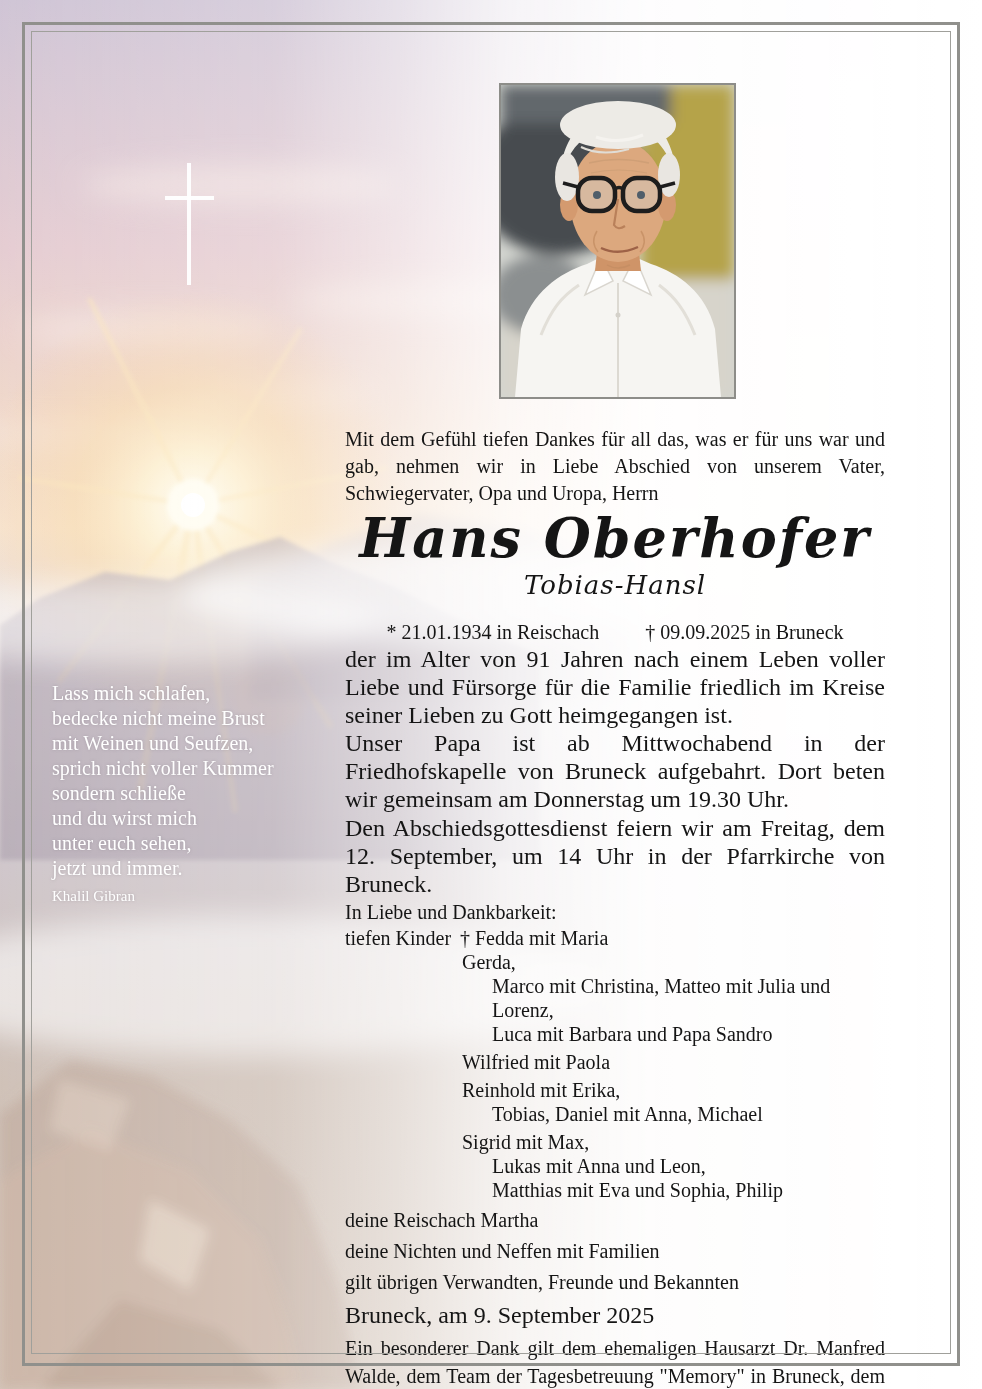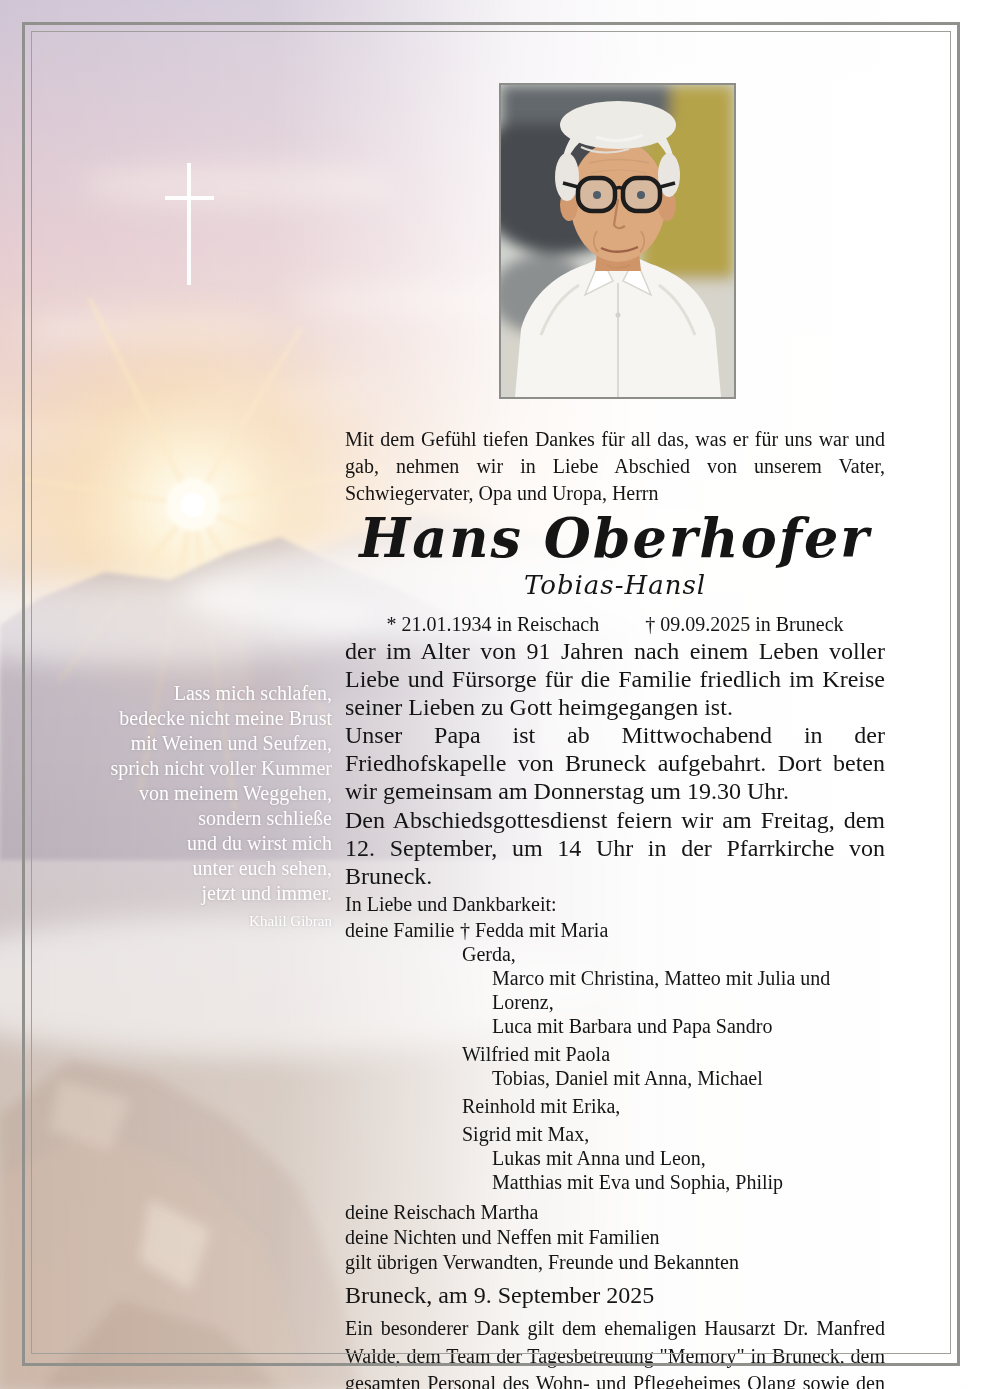--- a/index.html
+++ b/index.html
@@ -24,7 +24,7 @@
          font-size:54px;line-height:62px;text-align:center;letter-spacing:2px;margin-top:0;}
   .dnick{font-family:"DejaVu Serif", serif;font-style:italic;font-size:26px;line-height:28px;
          text-align:center;letter-spacing:1px;margin-top:2px;}
-  .dates{display:flex;justify-content:center;gap:46px;font-size:20px;line-height:26px;margin-top:12px;}
+  .dates{display:flex;justify-content:center;gap:46px;font-size:20px;line-height:26px;margin-top:20px;}
   .para{font-size:24px;line-height:28px;text-align:justify;}
   .p2{margin-top:0;}
   .p3{margin-top:1px;}

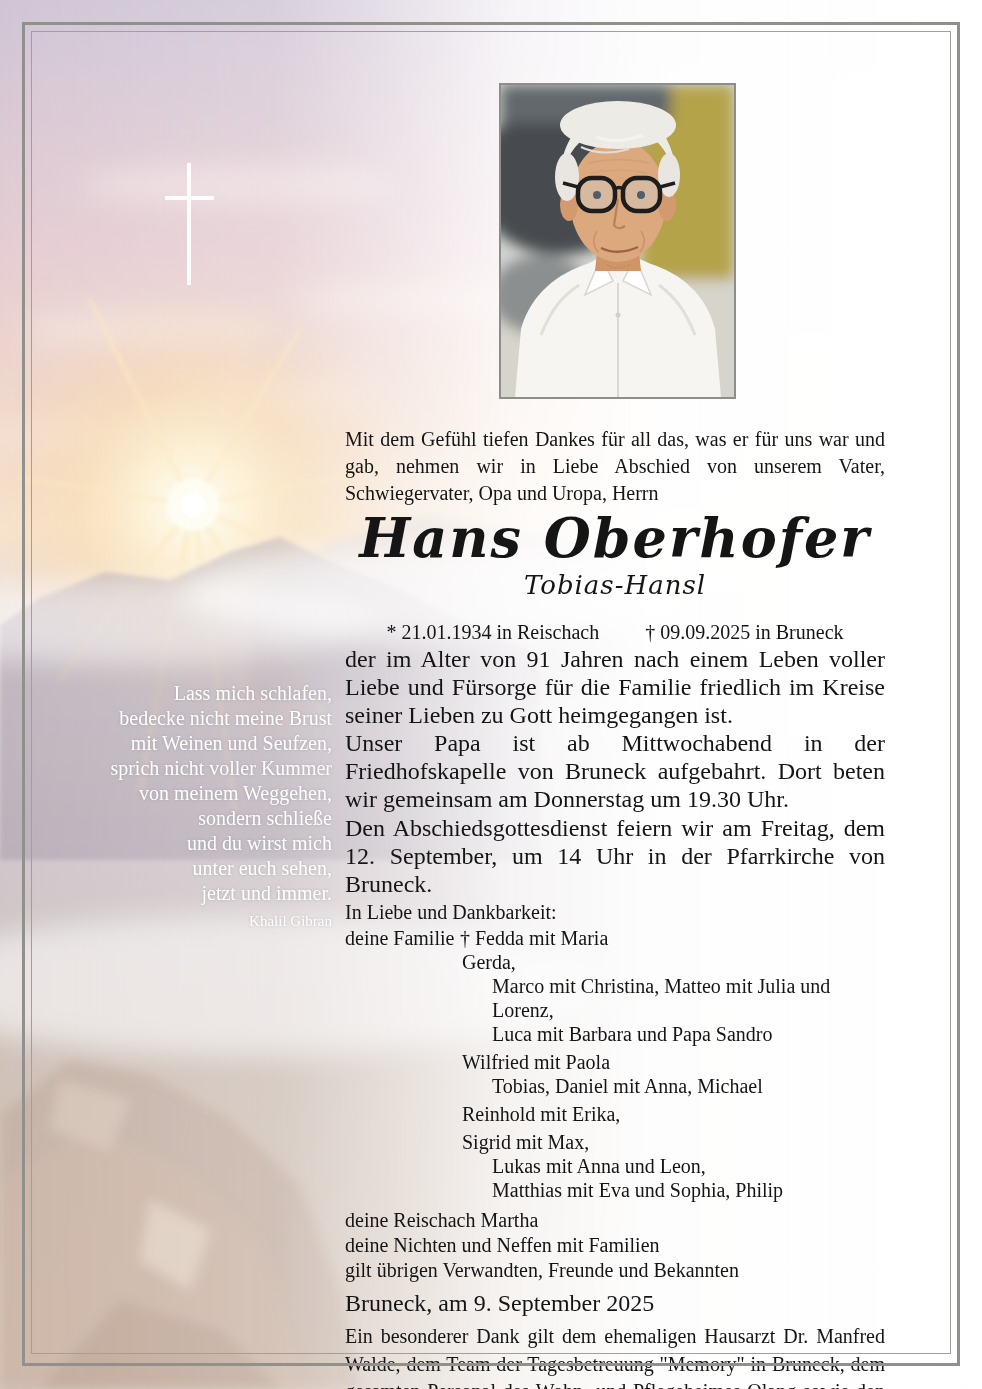--- a/index.html
+++ b/index.html
@@ -15,7 +15,7 @@
   .cross .h{position:absolute;left:165px;top:196px;width:49px;height:4px;background:#ffffff;opacity:.95;}
   .photo{position:absolute;left:499px;top:83px;width:233px;height:312px;border:2px solid #8d8d89;background:#d5d6d1;}
   .photo svg{display:block;width:100%;height:100%;}
-  .poem{position:absolute;left:52px;top:681px;width:280px;text-align:right;color:#ffffff;
+  .poem{position:absolute;left:52px;top:681px;width:280px;text-align:left;color:#ffffff;
         font-size:20px;line-height:25px;text-shadow:0 0 3px rgba(110,100,112,.35);}
   .poem .author{font-size:15px;line-height:18px;margin-top:6px;}
   .col{position:absolute;left:345px;top:426px;width:540px;}

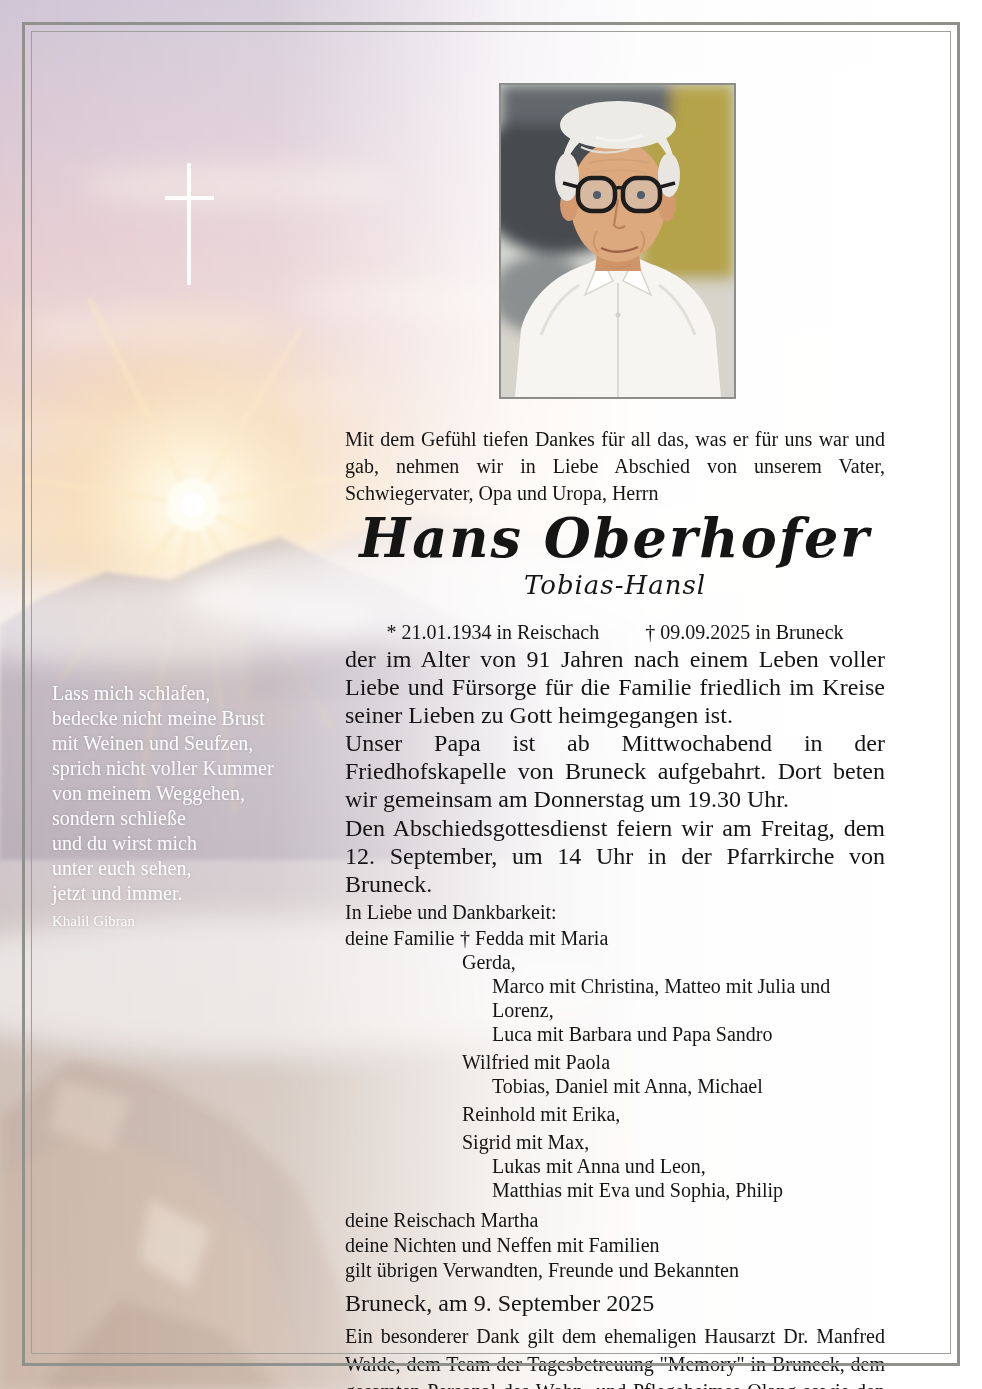--- a/index.html
+++ b/index.html
@@ -188,7 +188,6 @@
     <div>bedecke nicht meine Brust</div>
     <div>mit Weinen und Seufzen,</div>
     <div>sprich nicht voller Kummer</div>
-    <div>von meinem Weggehen,</div>
     <div>sondern schließe</div>
     <div>und du wirst mich</div>
     <div>unter euch sehen,</div>

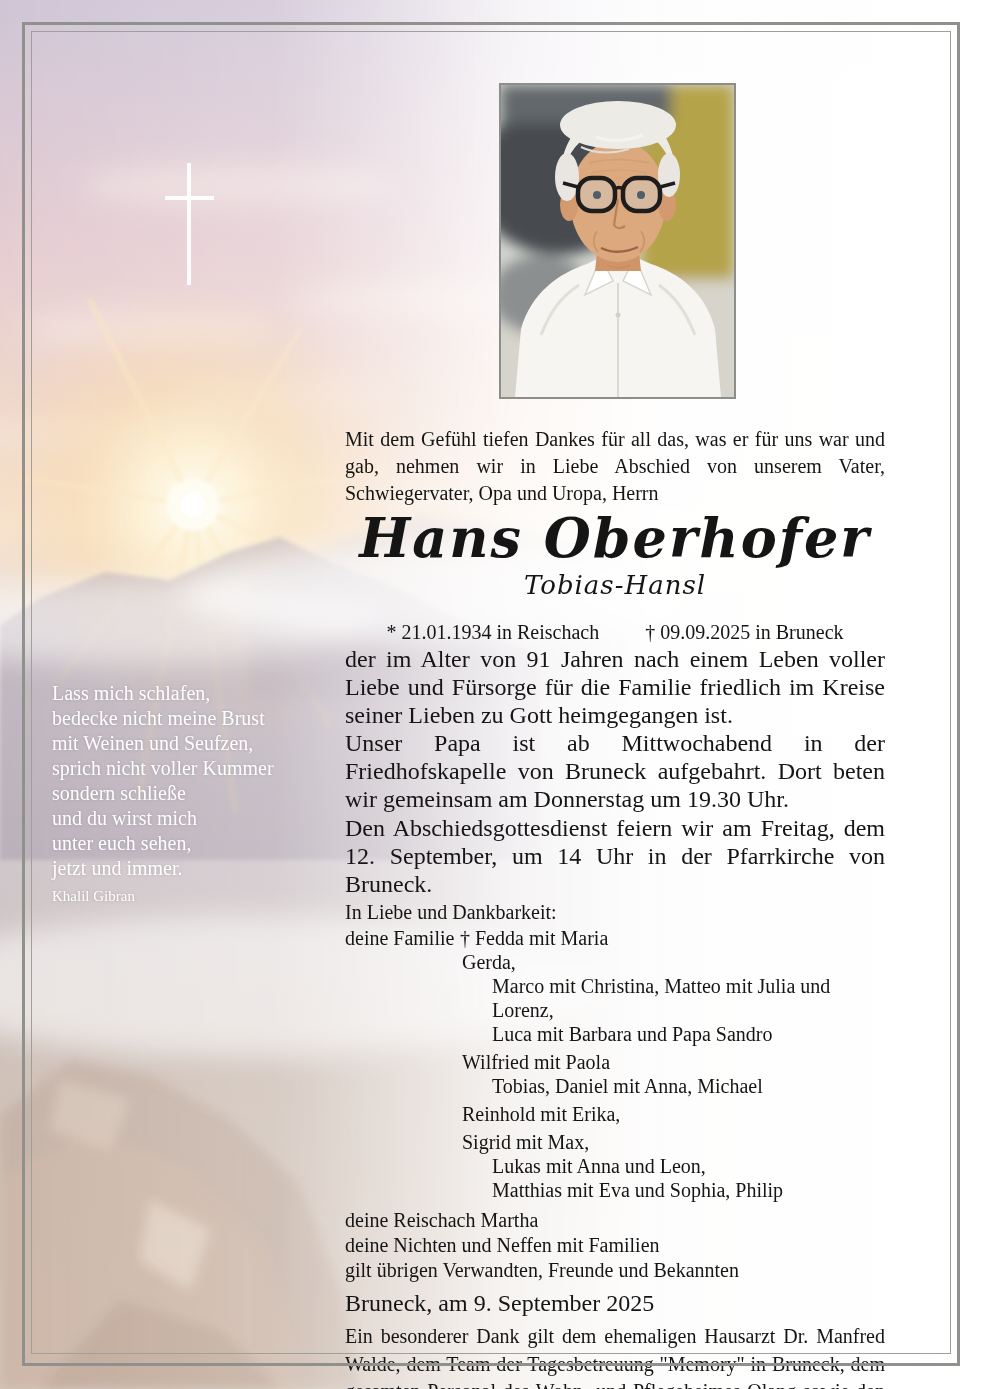--- a/index.html
+++ b/index.html
@@ -210,7 +210,7 @@
 
     <div class="family">
       <div class="fam-line">
-        <span class="fam-label">deine Familie</span><span>† Fedda mit Maria</span>
+        <span class="fam-label">tiefen Kinder</span><span>† Fedda mit Maria</span>
       </div>
       <div class="fam-line ind1">Gerda,</div>
       <div class="fam-line ind2">Marco mit Christina, Matteo mit Julia und Lorenz,</div>

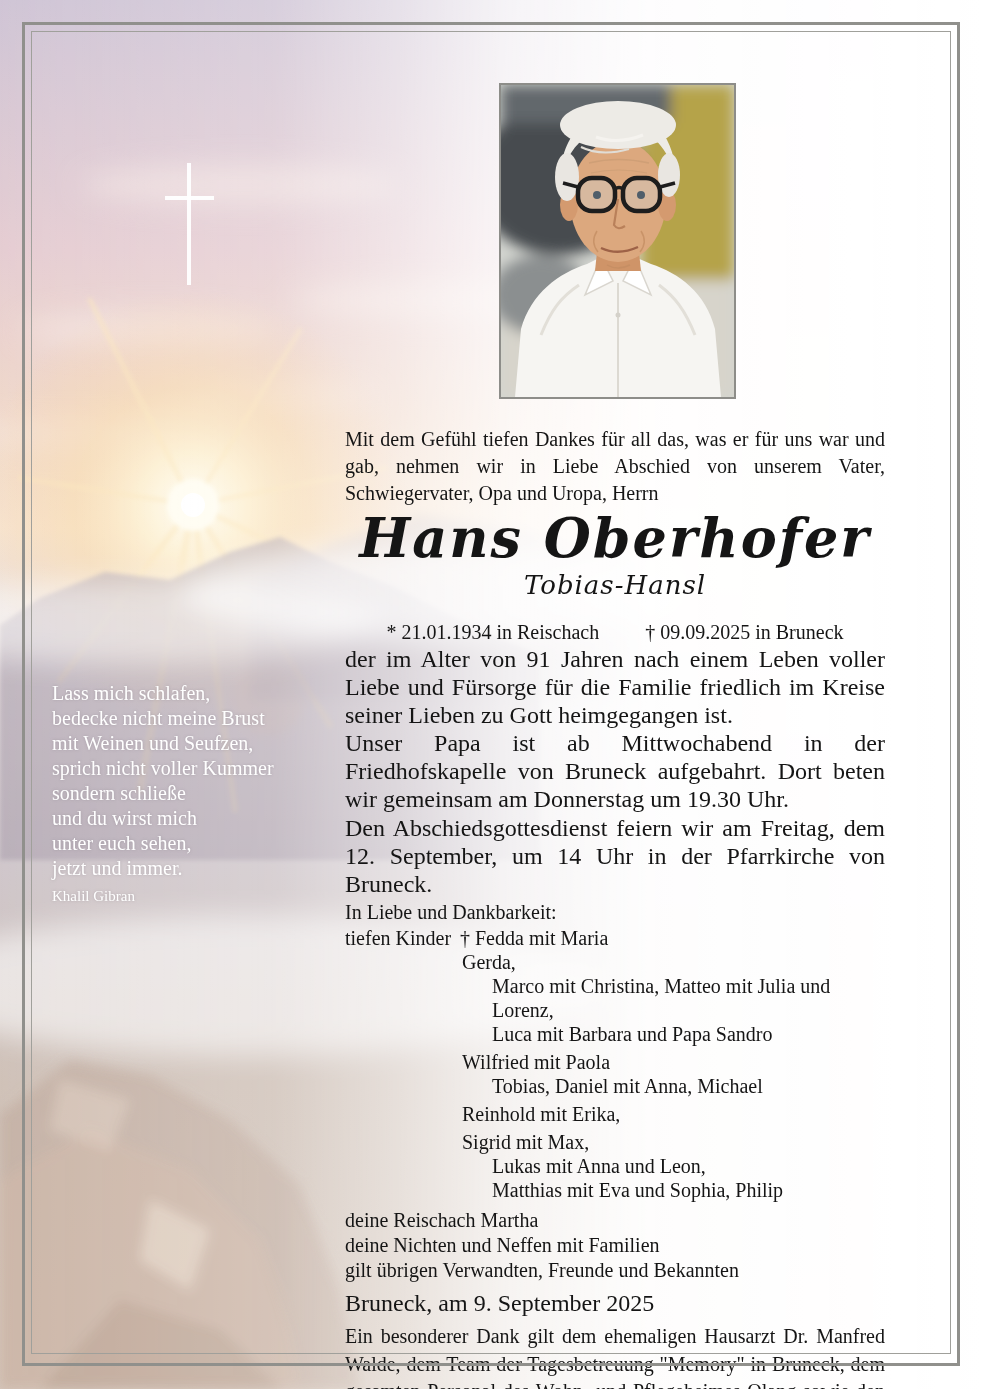--- a/index.html
+++ b/index.html
@@ -216,8 +216,8 @@
       <div class="fam-line ind2">Marco mit Christina, Matteo mit Julia und Lorenz,</div>
       <div class="fam-line ind2">Luca mit Barbara und Papa Sandro</div>
       <div class="fam-line ind1 fam-gap">Wilfried mit Paola</div>
+      <div class="fam-line ind1 fam-gap">Reinhold mit Erika,</div>
       <div class="fam-line ind2">Tobias, Daniel mit Anna, Michael</div>
-      <div class="fam-line ind1 fam-gap">Reinhold mit Erika,</div>
       <div class="fam-line ind1 fam-gap">Sigrid mit Max,</div>
       <div class="fam-line ind2">Lukas mit Anna und Leon,</div>
       <div class="fam-line ind2">Matthias mit Eva und Sophia, Philip</div>

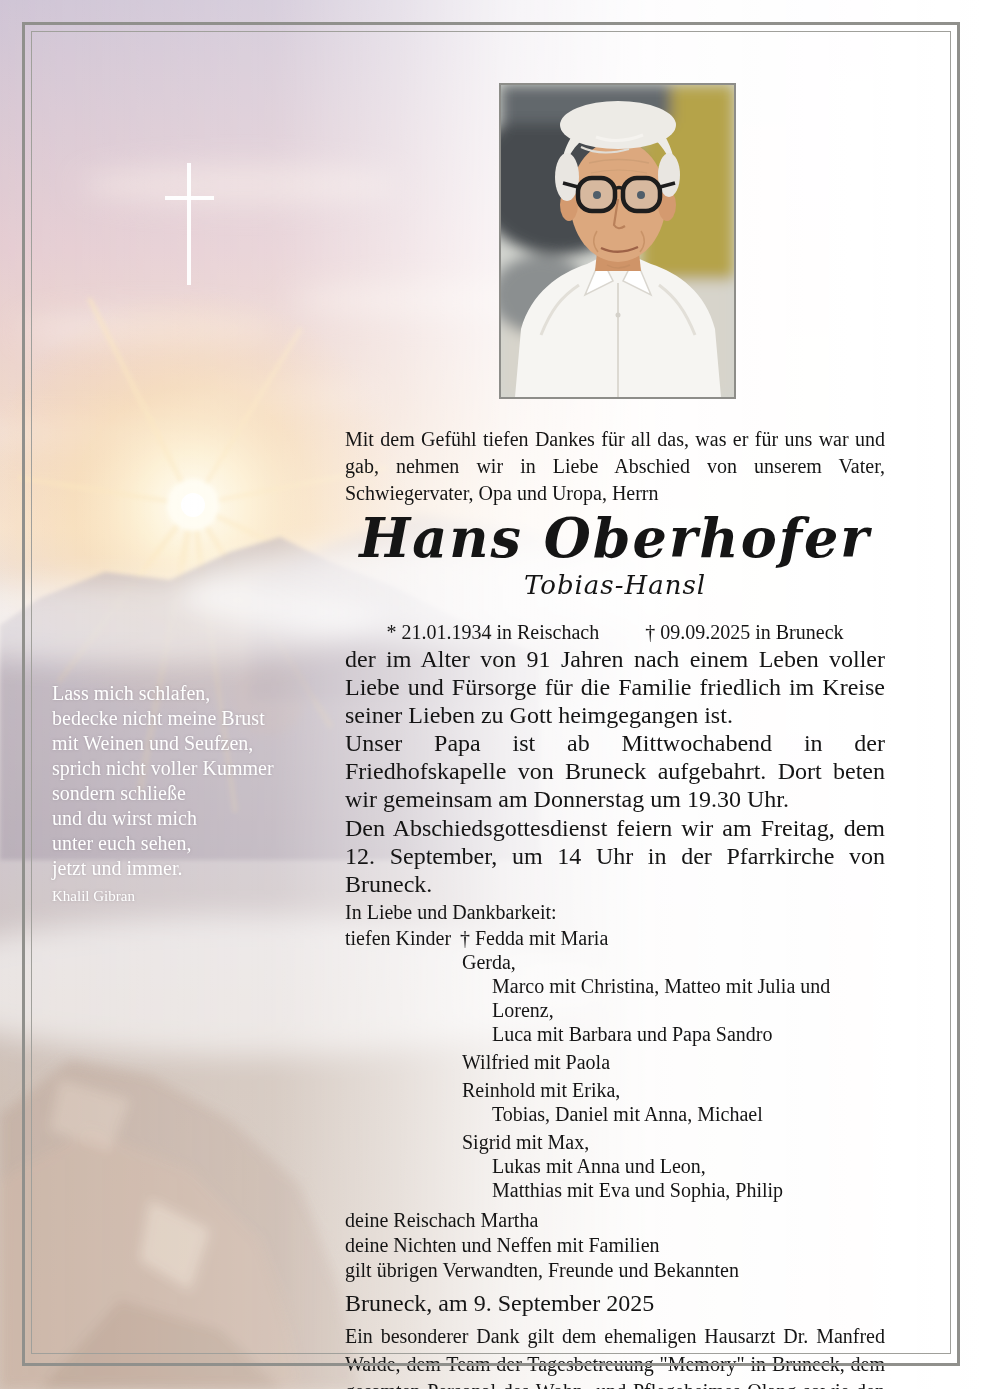--- a/index.html
+++ b/index.html
@@ -35,7 +35,7 @@
   .fam-label{display:inline-block;width:115px;}
   .ind1{padding-left:117px;}
   .ind2{padding-left:147px;}
-  .close-line{font-size:20px;line-height:24px;margin-top:1px;}
+  .close-line{font-size:20px;line-height:24px;margin-top:7px;}
   .close-first{margin-top:6px;}
   .placedate{font-size:24px;line-height:26px;margin-top:8px;}
   .thanks{font-size:20px;line-height:27.5px;text-align:justify;margin-top:7px;}

